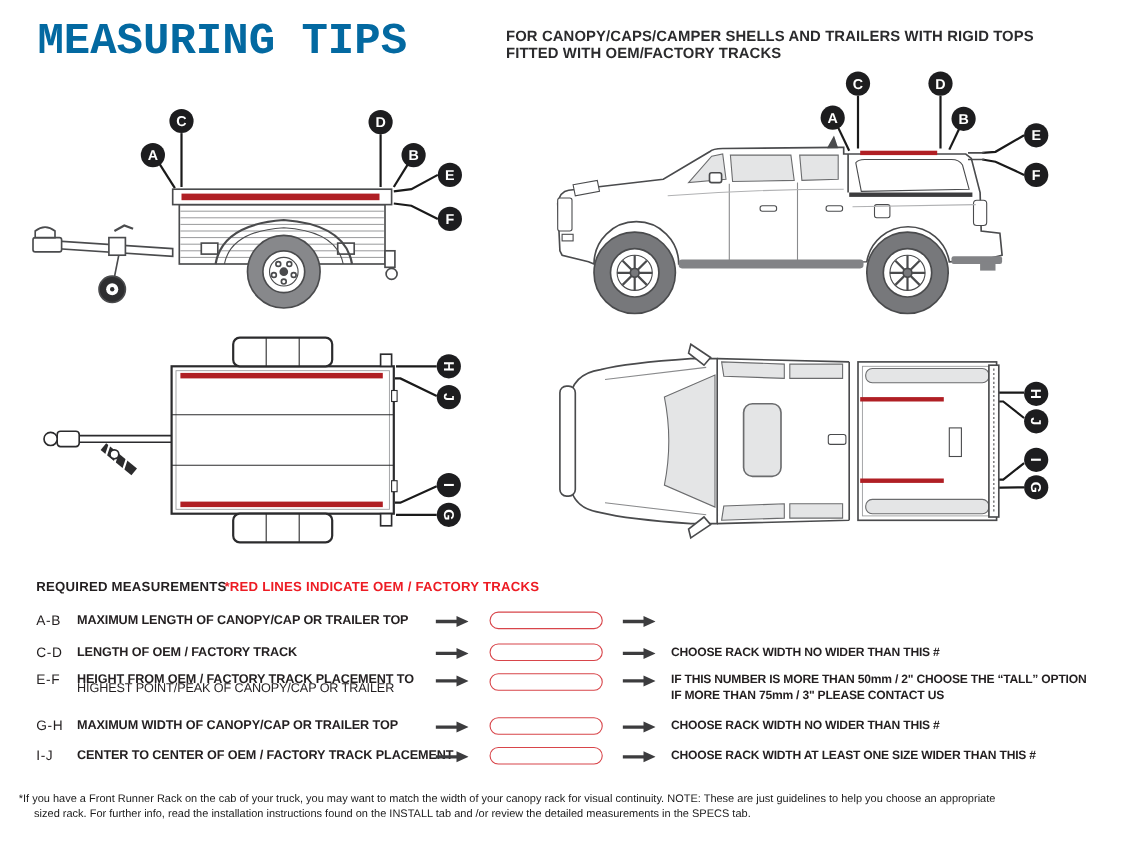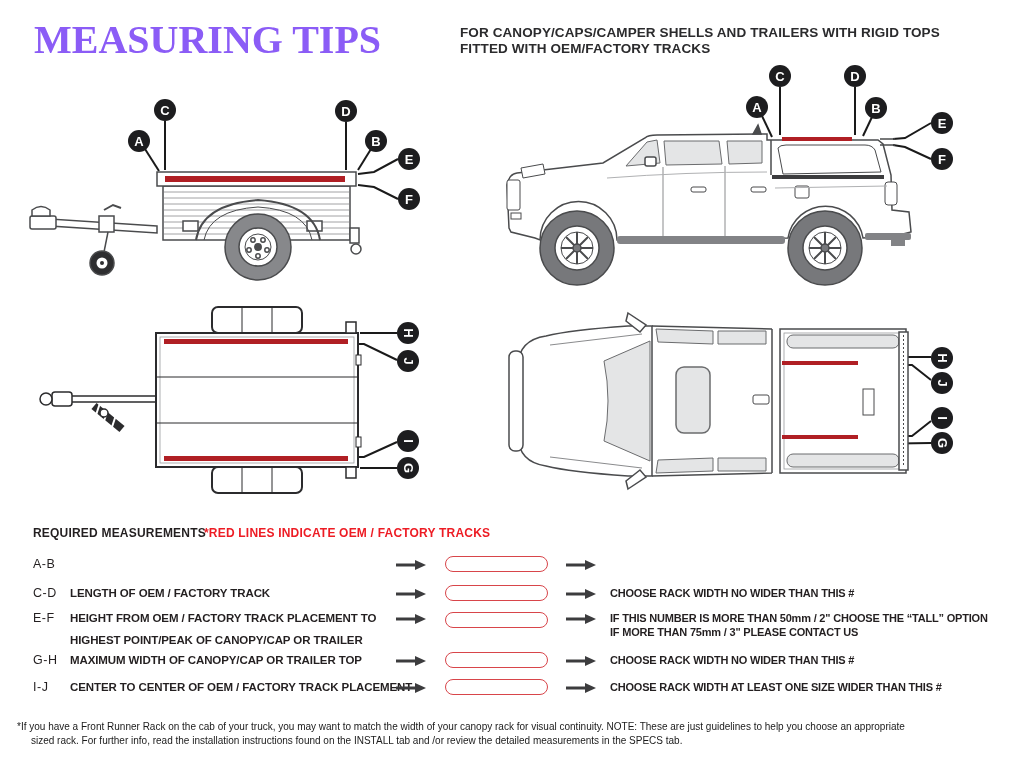--- a/index.html
+++ b/index.html
@@ -7,8 +7,8 @@
           font-family:"Liberation Sans",sans-serif;color:#231f20;}
   .abs{position:absolute;}
   
-  .title{left:34px;top:16px;font-family:Liberation Serif, serif;font-weight:800;
-         font-size:40px;letter-spacing:0px;color:#8b5cf6;white-space:nowrap;}
+  .title{left:34px;top:16px;font-family:Liberation Mono, monospace;font-weight:800;
+         font-size:40px;letter-spacing:0px;color:#0369a1;white-space:nowrap;}
   .subtitle{left:460px;top:25px;font-size:13.5px;font-weight:bold;line-height:15.5px;
             letter-spacing:0.1px;color:#2b2b2d;white-space:nowrap;}
   

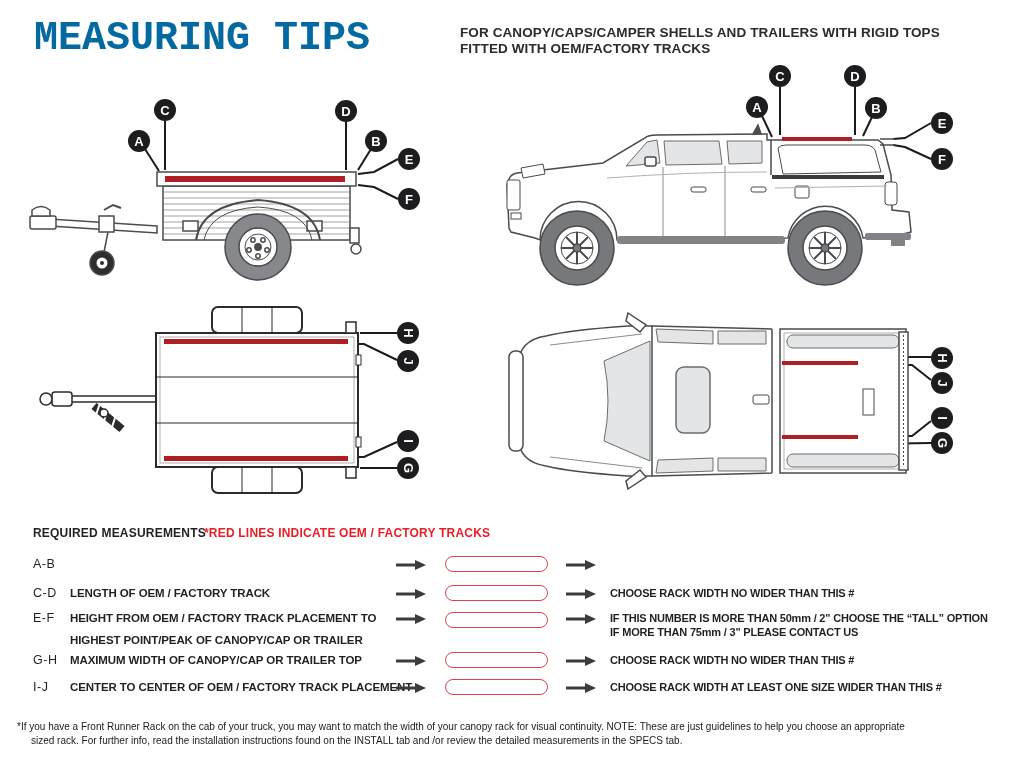--- a/index.html
+++ b/index.html
@@ -307,6 +307,7 @@
 
   <div class="abs mrow" style="top:557px;height:16px">
     <span class="m-id">A-B</span>
+    <span class="m-desc">MAXIMUM  LENGTH OF CANOPY/CAP OR TRAILER TOP</span>
     <svg class="m-arrow1" width="30" height="12">
         <line x1="0" y1="6" x2="20" y2="6" stroke="#3c3c3e" stroke-width="3"></line>
         <polygon points="19,1 30,6 19,11" fill="#3c3c3e"></polygon>

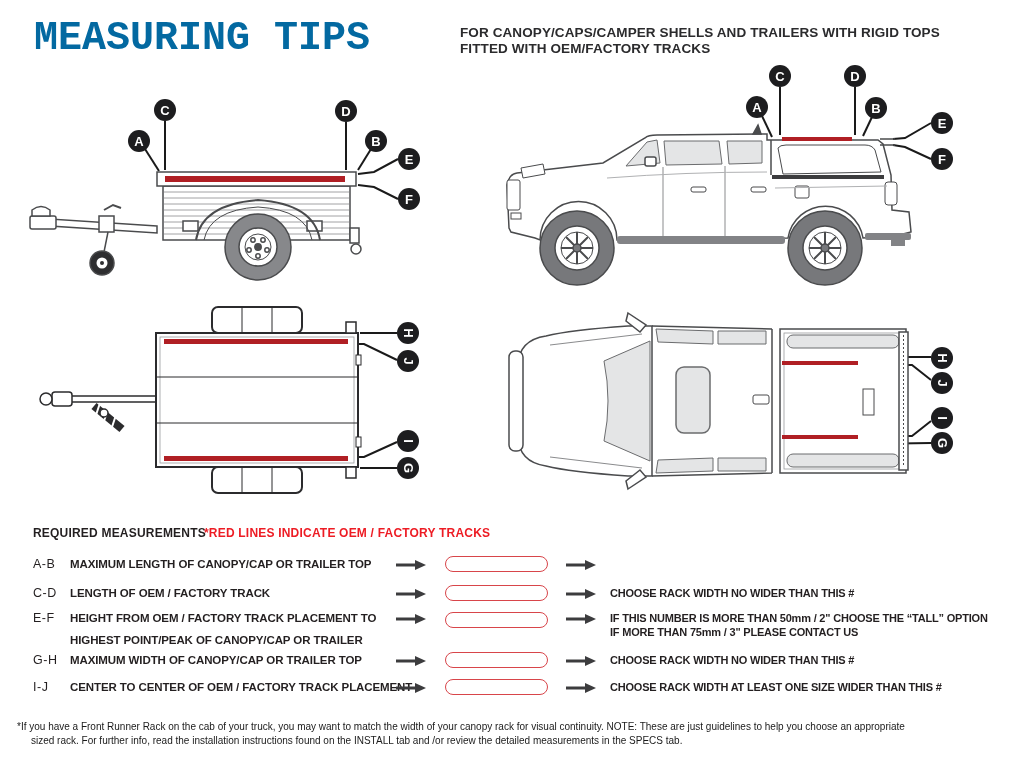--- a/index.html
+++ b/index.html
@@ -18,7 +18,7 @@
   .mrow{left:0;width:1024px;}
   .m-id{position:absolute;left:33px;top:0;font-size:12.5px;font-weight:normal;letter-spacing:0.5px;}
   .m-desc{position:absolute;left:70px;top:1px;font-size:11.5px;font-weight:bold;letter-spacing:-0.1px;white-space:nowrap;}
-  .m-desc2{position:absolute;left:70px;top:23px;font-size:11.5px;font-weight:bold;letter-spacing:-0.1px;white-space:nowrap;}
+  .m-desc2{position:absolute;left:70px;top:9px;font-size:11.5px;font-weight:normal;letter-spacing:-0.1px;white-space:nowrap;}
   .m-arrow1{position:absolute;left:396px;top:2px;}
   .m-capsule{position:absolute;left:445px;top:-1px;width:101px;height:14px;
              border:1.6px solid #d8454a;border-radius:9px;background:#fff;}

